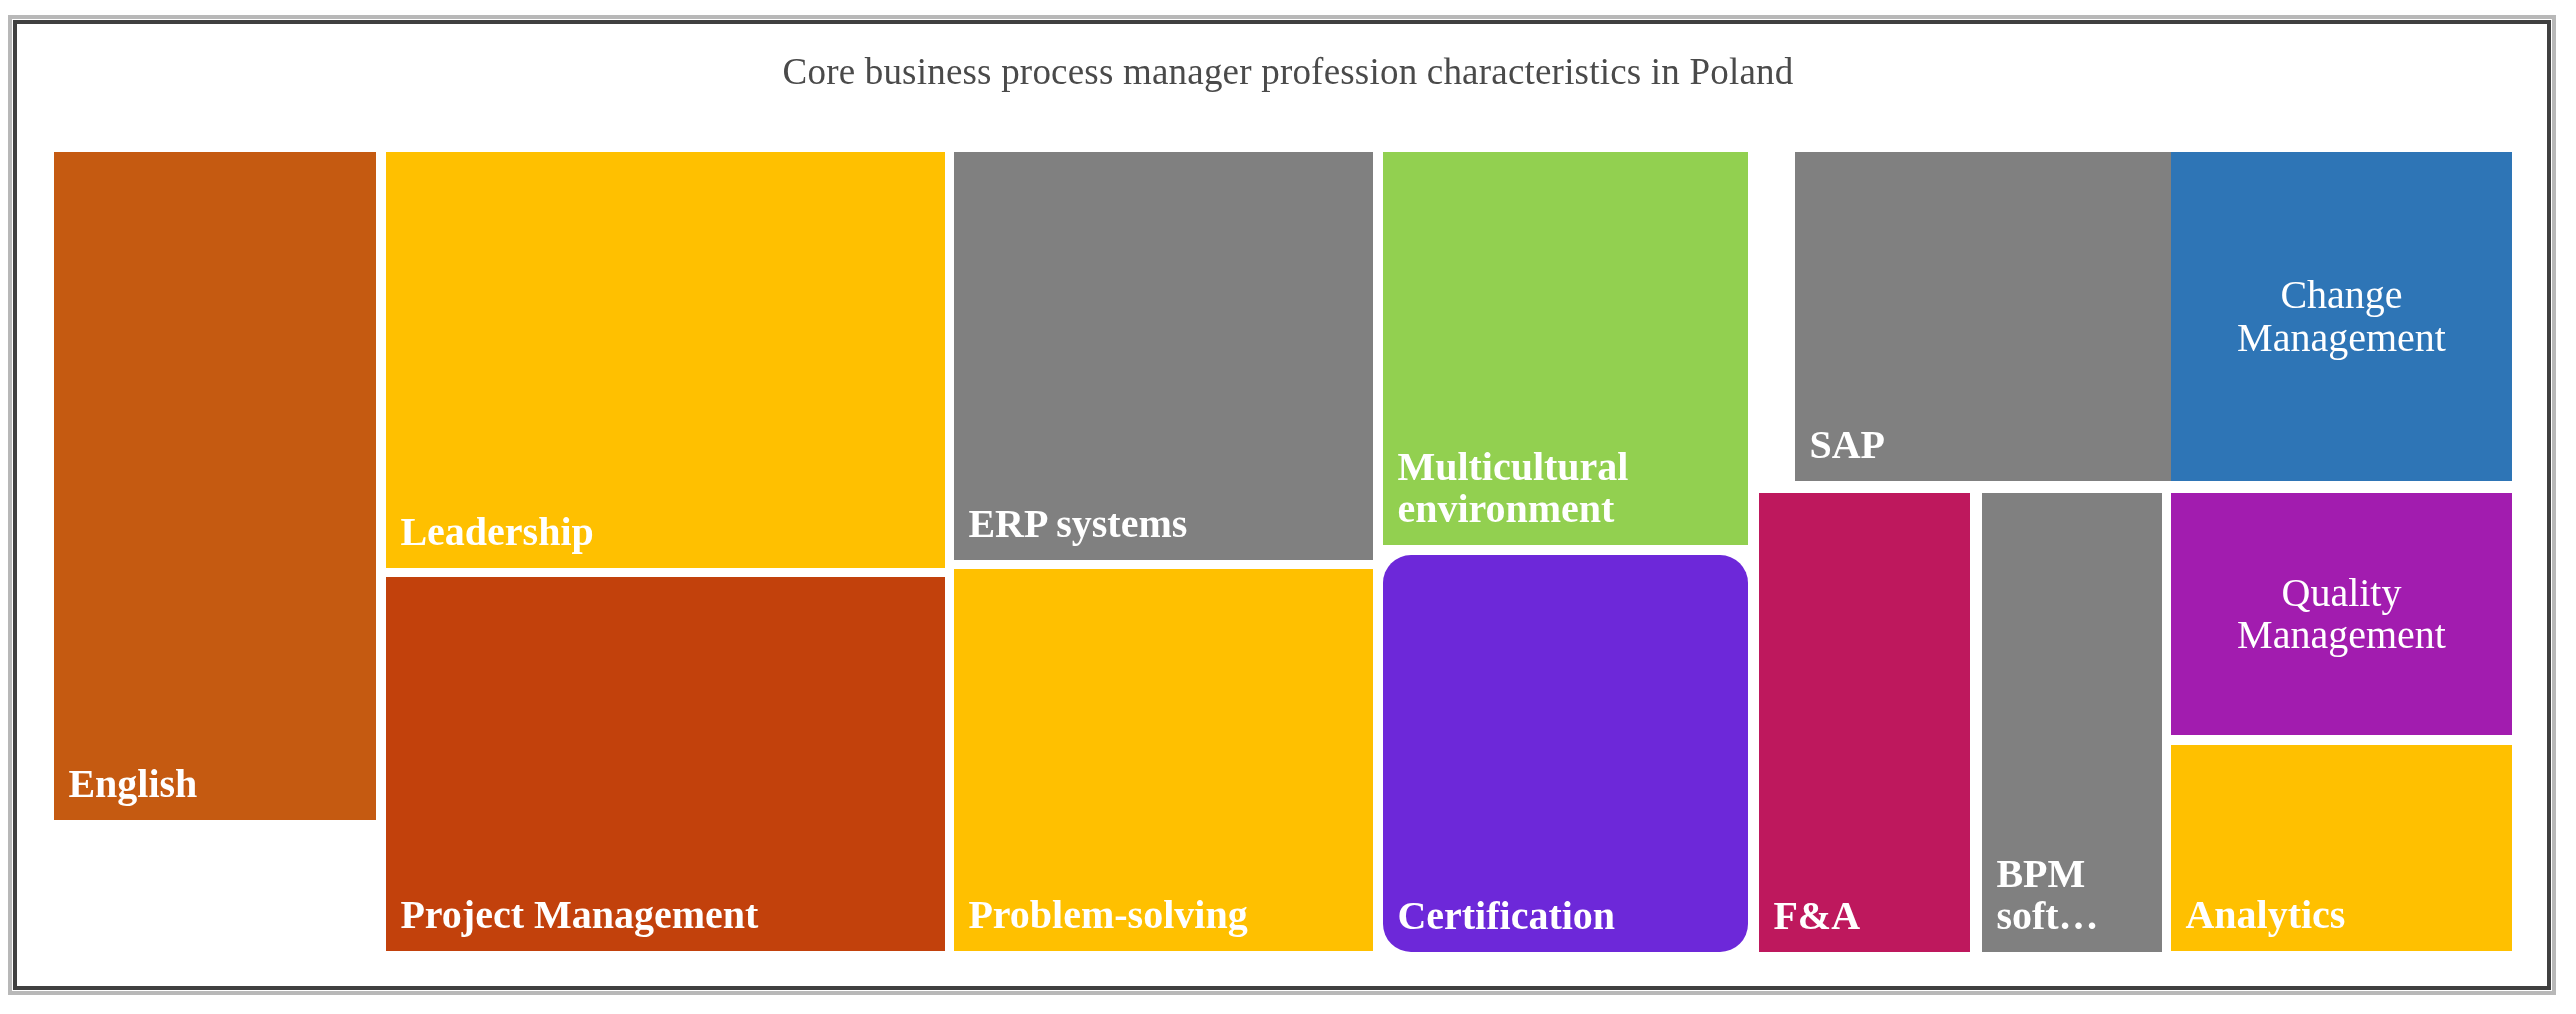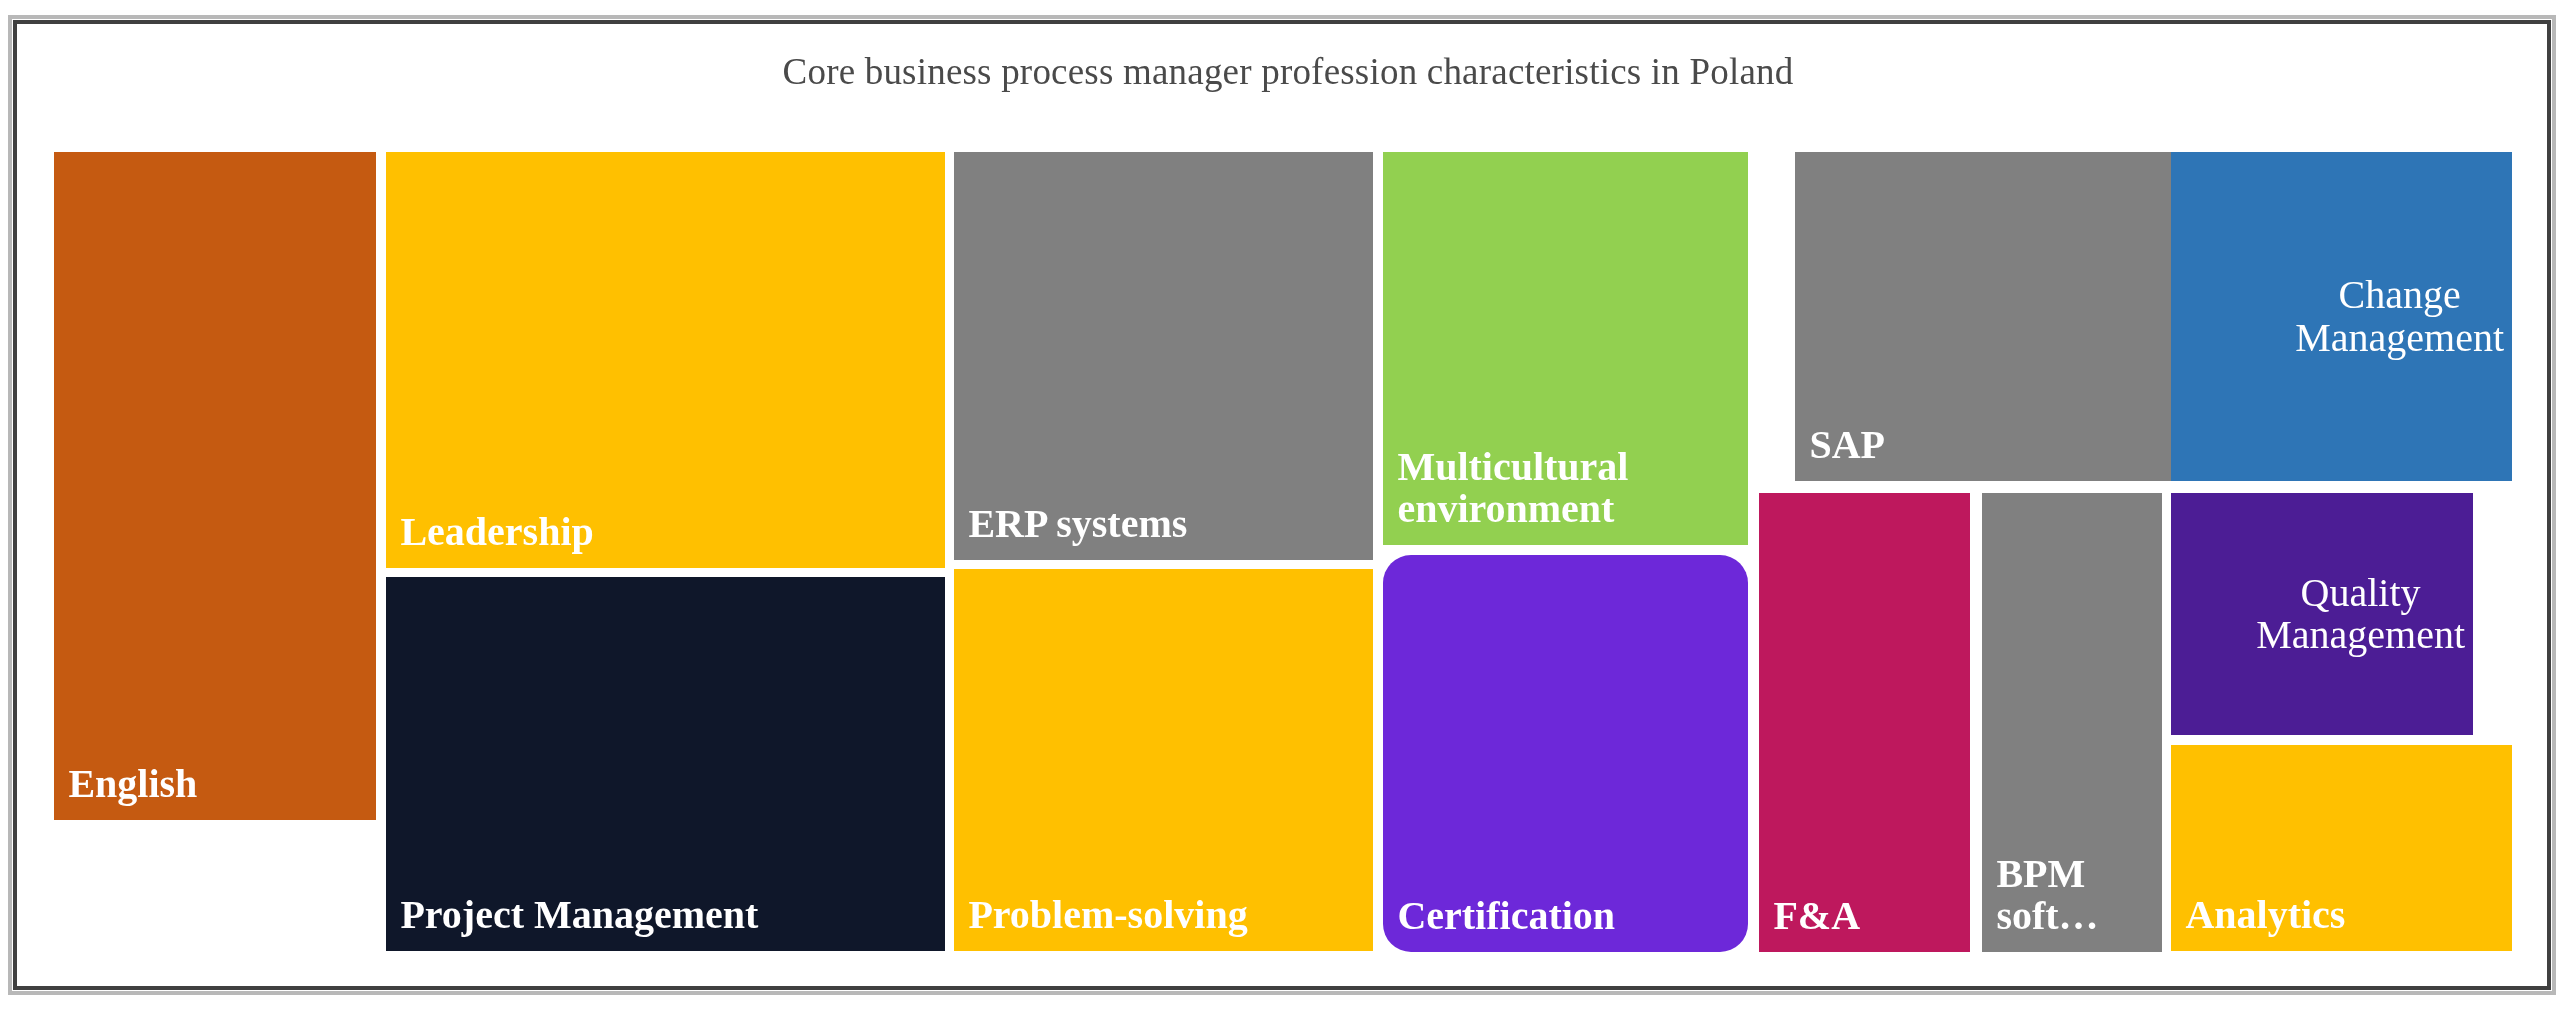--- a/index.html
+++ b/index.html
@@ -91,7 +91,7 @@
   
   .tile.anchor-c {
     align-items: center;
-    justify-content: flex-end;
+    justify-content: center;
   }
   .tile.anchor-c .tile-label {
     padding: 0 8px;

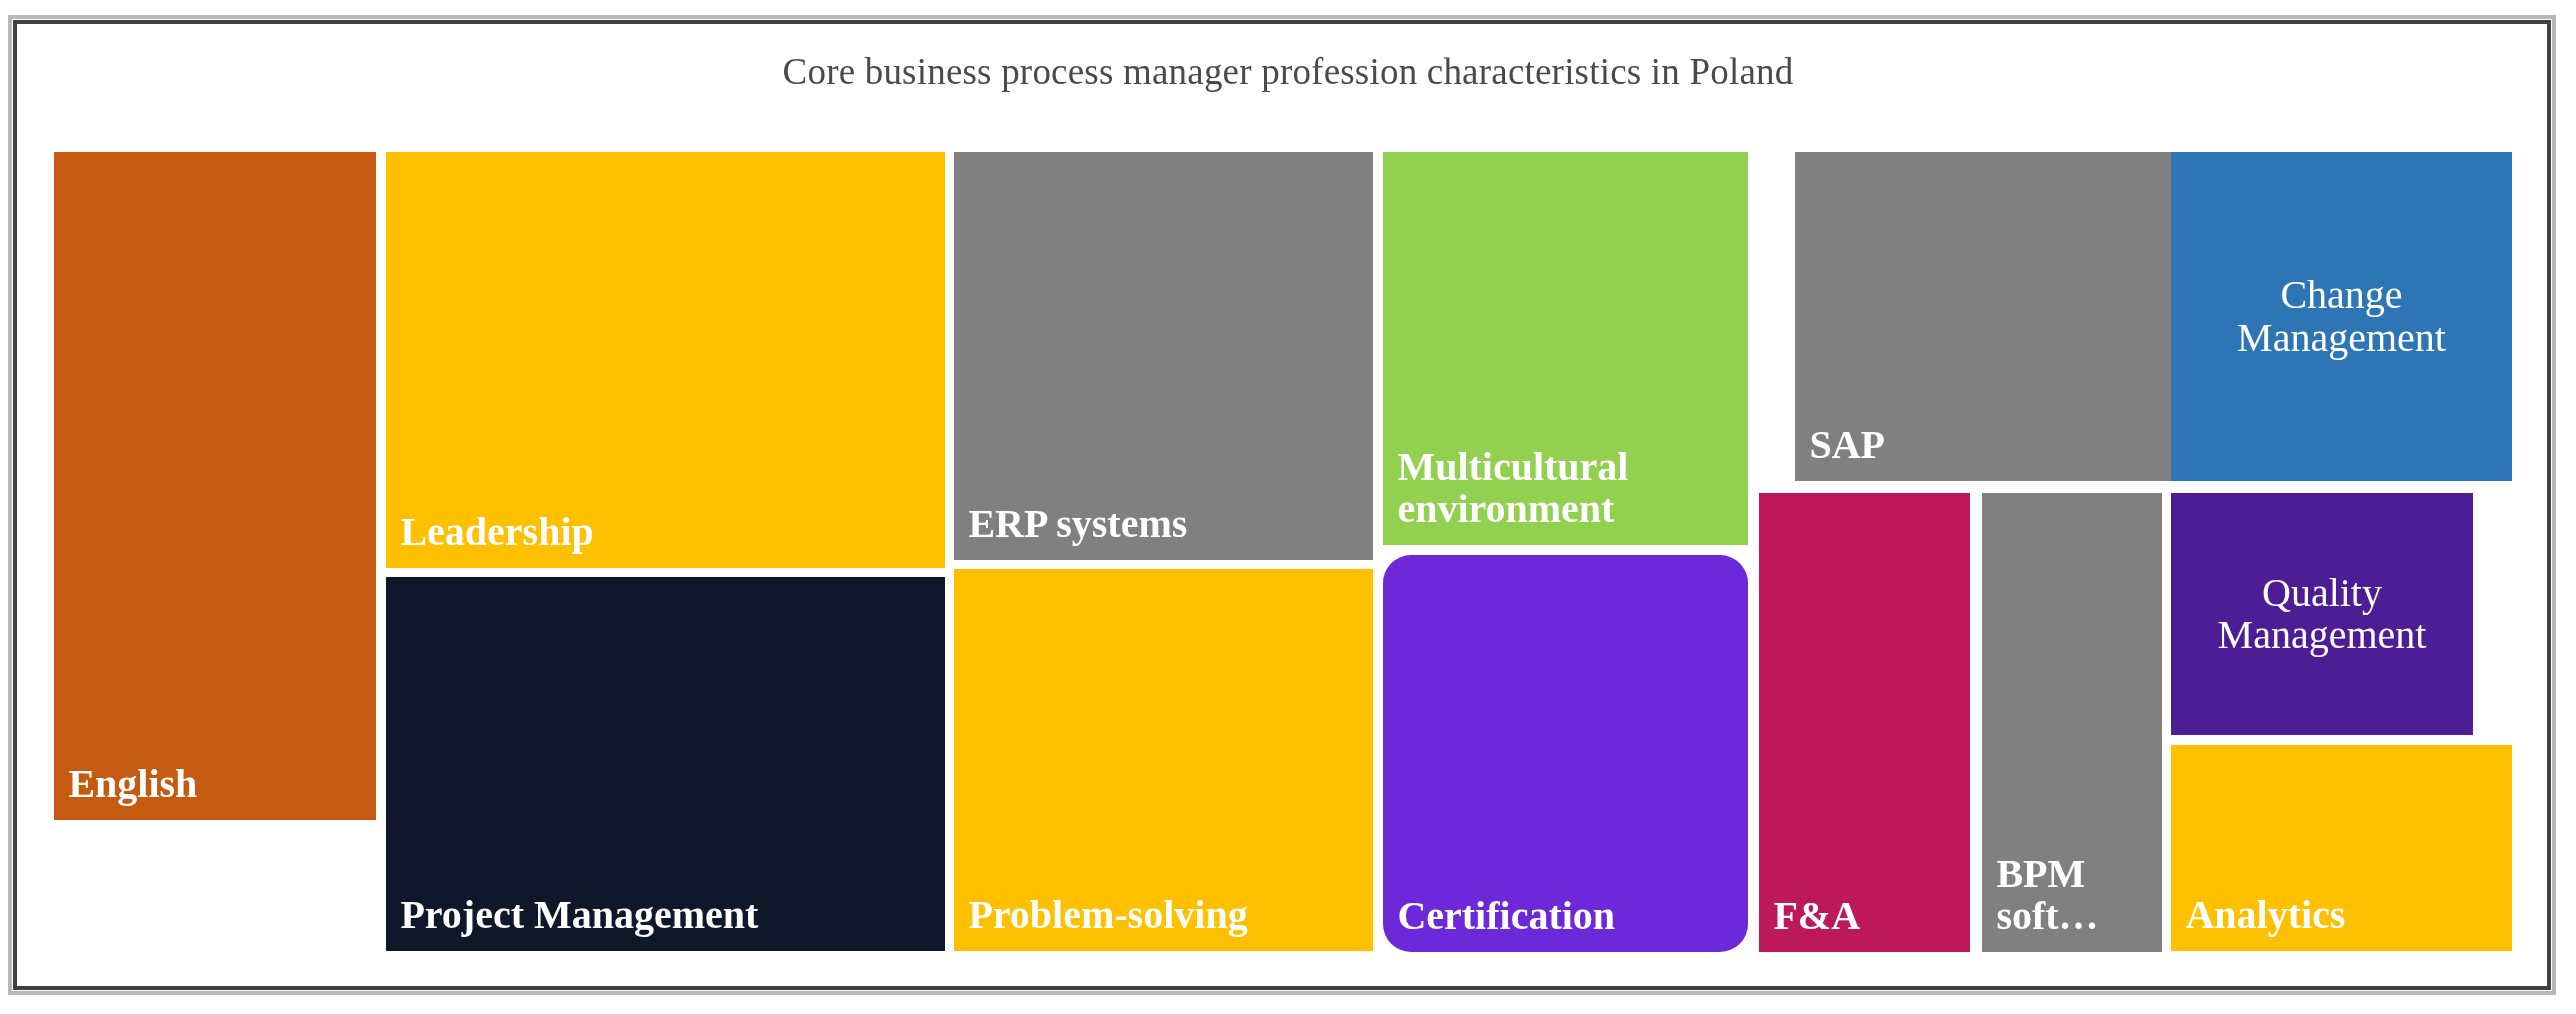--- a/index.html
+++ b/index.html
@@ -144,7 +144,7 @@
         <span class="tile-label">Change
 Management</span>
       </div>
-      <div class="tile anchor-c" style="left: 2171px; top: 493px; width: 302px; height: 242px; background: #4c1d95;">
+      <div class="tile anchor-c" style="left: 2171px; top: 493px; width: 341px; height: 242px; background: #a21caf;">
         <span class="tile-label">Quality
 Management</span>
       </div>

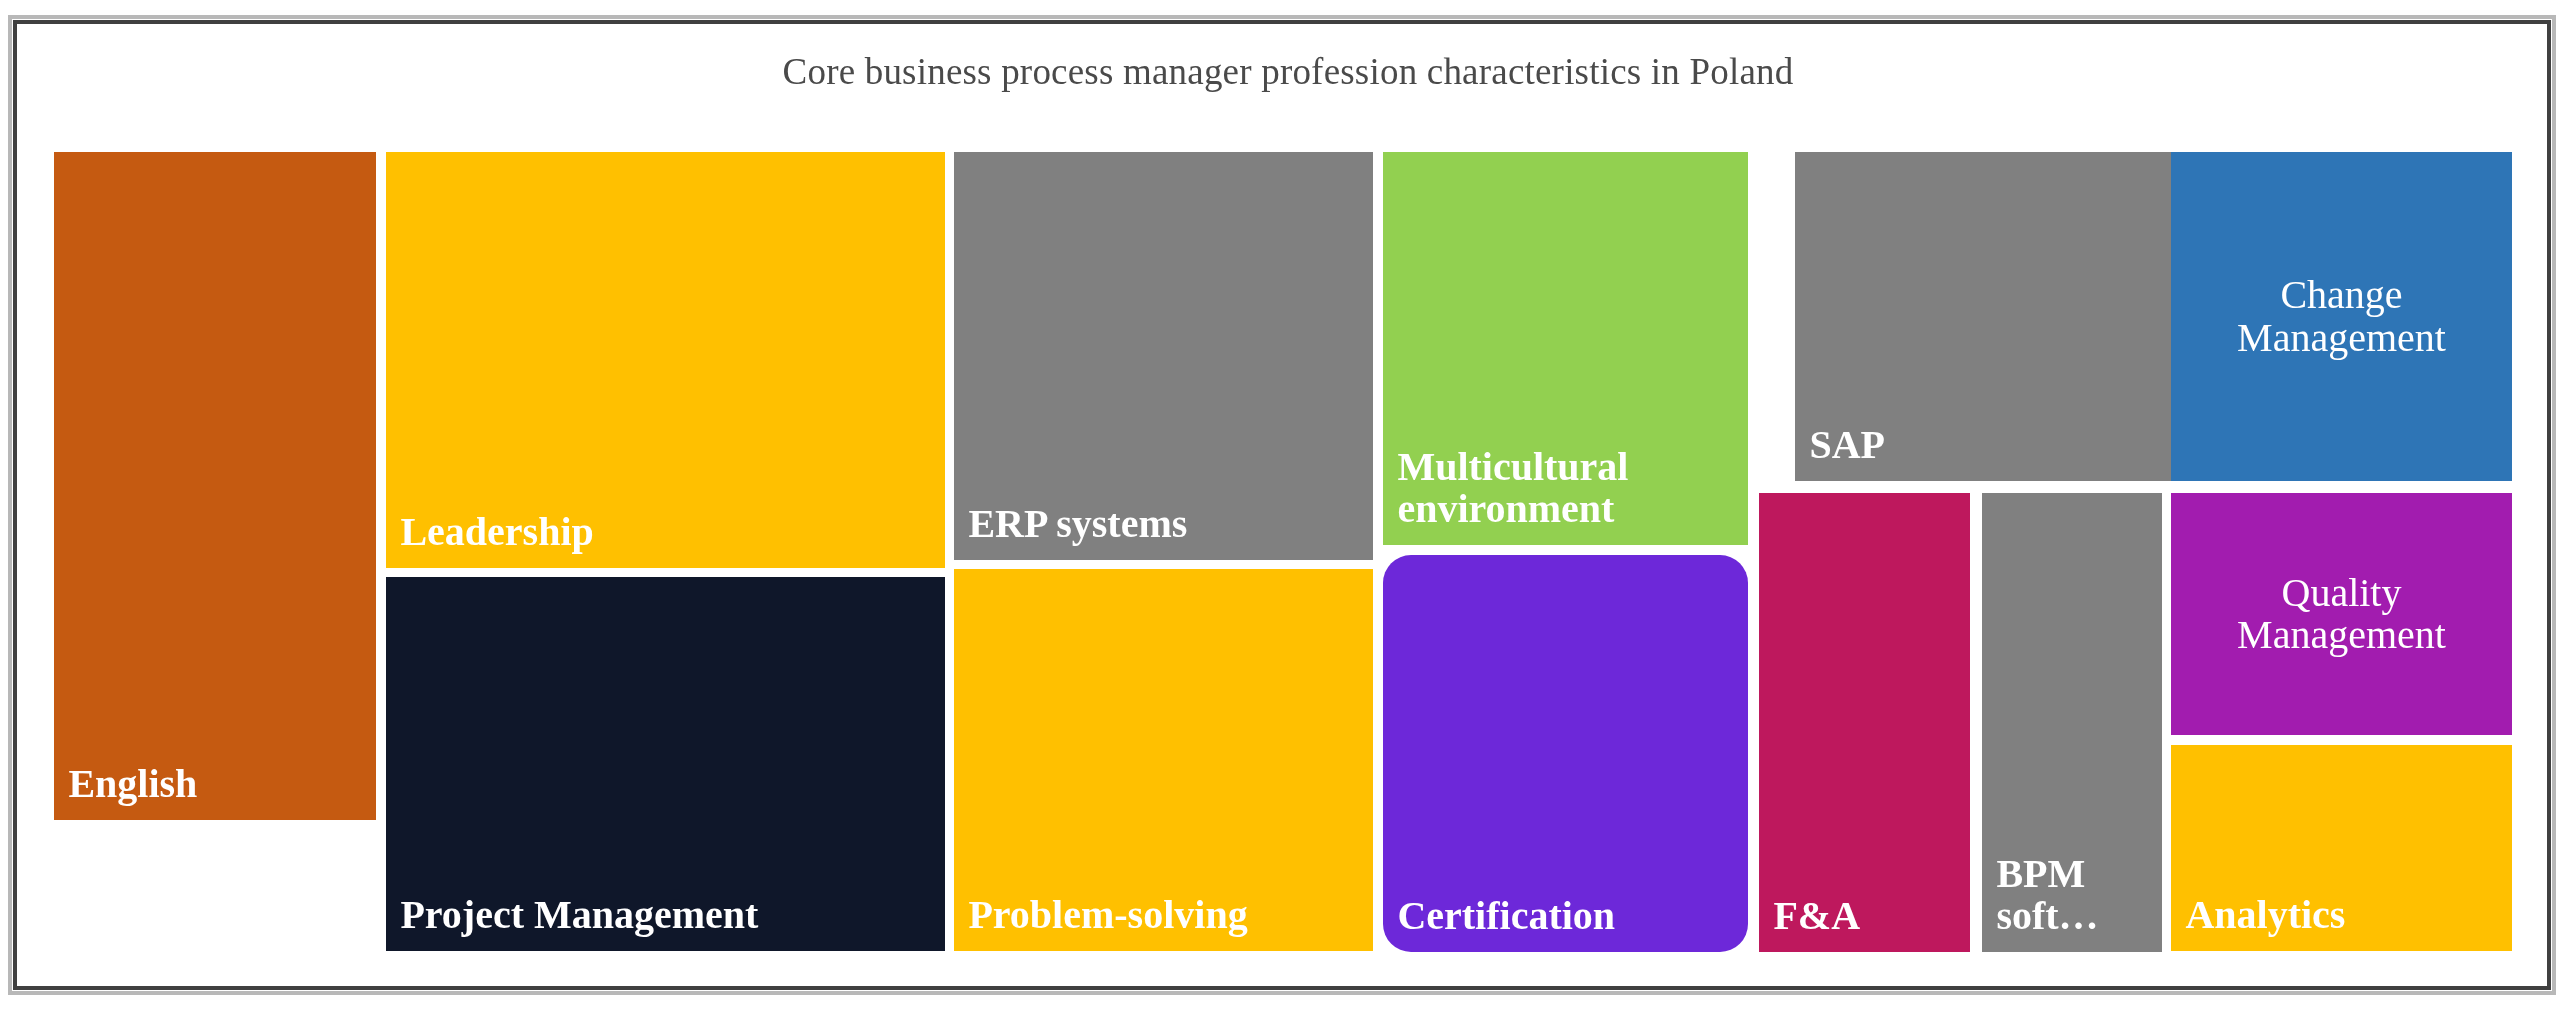--- a/index.html
+++ b/index.html
@@ -114,7 +114,7 @@
       <div class="tile anchor-bl" style="left: 386px; top: 152px; width: 559px; height: 416px; background: rgb(255, 192, 0);">
         <span class="tile-label">Leadership</span>
       </div>
-      <div class="tile anchor-bl" style="left: 386px; top: 577px; width: 559px; height: 374px; background: #0f172a;">
+      <div class="tile anchor-bl" style="left: 386px; top: 577px; width: 559px; height: 374px; background: #c2410c;">
         <span class="tile-label">Project Management</span>
       </div>
       <div class="tile anchor-bl" style="left: 954px; top: 152px; width: 419px; height: 408px; background: rgb(128, 128, 128);">

